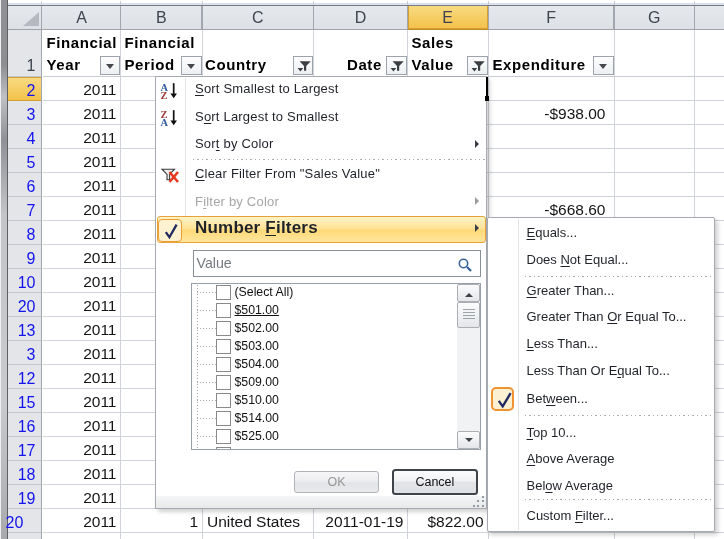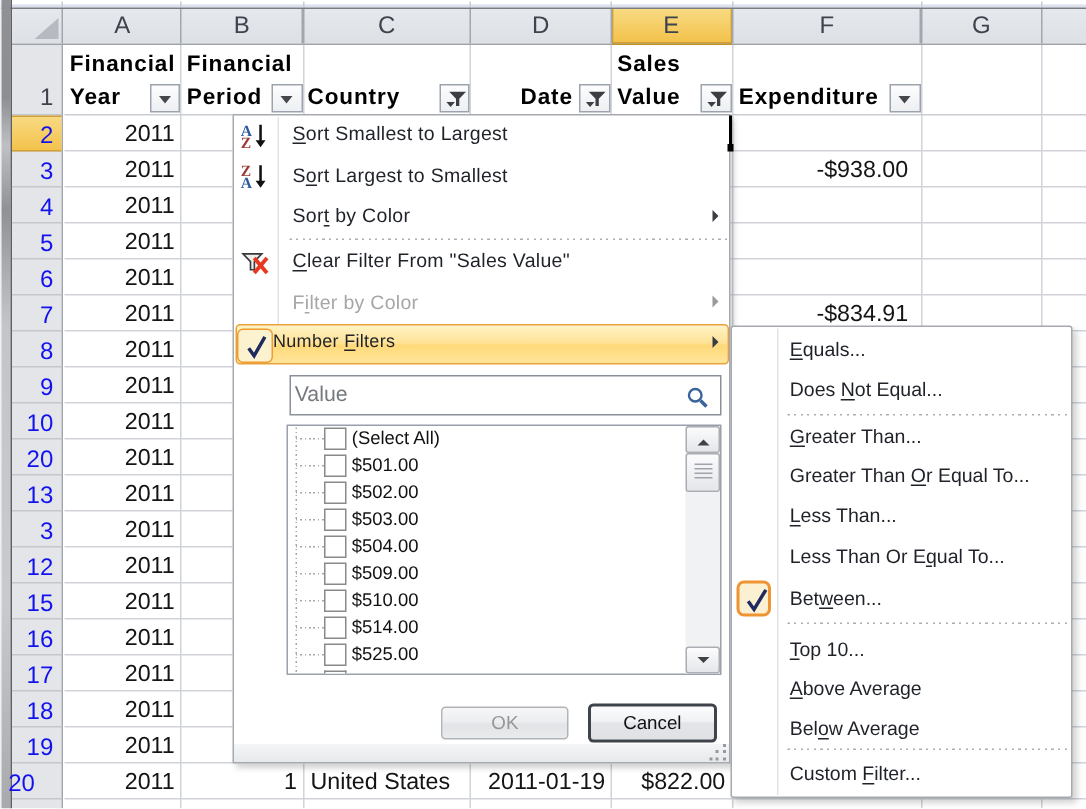--- a/index.html
+++ b/index.html
@@ -131,7 +131,7 @@
 <div style="position:absolute;left:56.5px;top:487.55px;width:60px;height:19.5px;font-size:15.5px;color:#141414;font-weight:normal;line-height:19.5px;white-space:nowrap;text-align:right;">2011</div>
 <div style="position:absolute;left:56.5px;top:511.54999999999995px;width:60px;height:19.5px;font-size:15.5px;color:#141414;font-weight:normal;line-height:19.5px;white-space:nowrap;text-align:right;">2011</div>
 <div style="position:absolute;left:515.5px;top:103.55px;width:90px;height:19.5px;font-size:15.5px;color:#141414;font-weight:normal;line-height:19.5px;white-space:nowrap;text-align:right;">-$938.00</div>
-<div style="position:absolute;left:515.5px;top:199.55px;width:90px;height:19.5px;font-size:15.5px;color:#141414;font-weight:normal;line-height:19.5px;white-space:nowrap;text-align:right;">-$834.91</div>
+<div style="position:absolute;left:515.5px;top:199.55px;width:90px;height:19.5px;font-size:15.5px;color:#141414;font-weight:normal;line-height:19.5px;white-space:nowrap;text-align:right;">-$668.60</div>
 <div style="position:absolute;left:168px;top:511.54999999999995px;width:30px;height:19.5px;font-size:15.5px;color:#141414;font-weight:normal;line-height:19.5px;white-space:nowrap;text-align:right;">1</div>
 <div style="position:absolute;left:207px;top:511.54999999999995px;width:200px;height:19.5px;font-size:15.5px;color:#141414;font-weight:normal;line-height:19.5px;white-space:nowrap;">United States</div>
 <div style="position:absolute;left:303.5px;top:511.54999999999995px;width:100px;height:19.5px;font-size:15.5px;color:#141414;font-weight:normal;line-height:19.5px;white-space:nowrap;text-align:right;">2011-01-19</div>

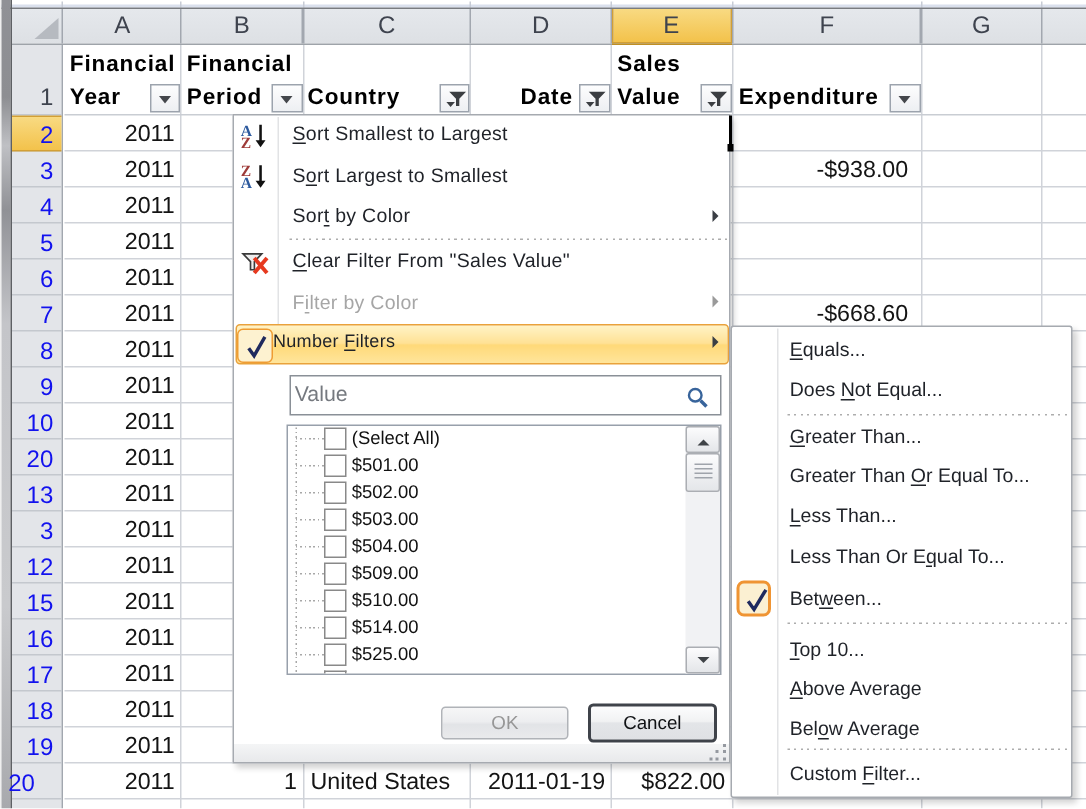--- a/index.html
+++ b/index.html
@@ -194,7 +194,7 @@
 <div style="position:absolute;left:157.8px;top:218.6px;width:24.5px;height:23.2px;background:#FDF2D0;border:1.4px solid #EF9C33;border-radius:4px;box-sizing:border-box;"><svg width="25" height="24">
       <path d="M6.8,12.2 L10.4,17.2 L17.6,4.6" stroke="#1F2A5E" stroke-width="2.3" fill="none"></path>
     </svg></div>
-<div style="position:absolute;left:182px;top:218.8px;width:240px;height:17.0px;font-size:12px;color:#1F2228;font-weight:normal;line-height:17.0px;white-space:nowrap;letter-spacing:0.2px;">Number <u>F</u>ilters</div>
+<div style="position:absolute;left:195px;top:218.8px;width:240px;height:17.0px;font-size:17px;color:#1F2228;font-weight:bold;line-height:17.0px;white-space:nowrap;letter-spacing:0.2px;">Number <u>F</u>ilters</div>
 <div style="position:absolute;left:474.8px;top:223.60000000000002px;width:0px;height:0px;border-top:4.2px solid transparent;border-bottom:4.2px solid transparent;border-left:4.6px solid #3A3E44;"></div>
 <div style="position:absolute;left:192.9px;top:250.0px;width:288.2px;height:27.4px;background:#FFF;border:1.2px solid #8A9097;box-sizing:border-box;"></div>
 <div style="position:absolute;left:196.5px;top:253.9px;width:200px;height:18.2px;font-size:14.2px;color:#75797F;font-weight:normal;line-height:18.2px;white-space:nowrap;">Value</div>

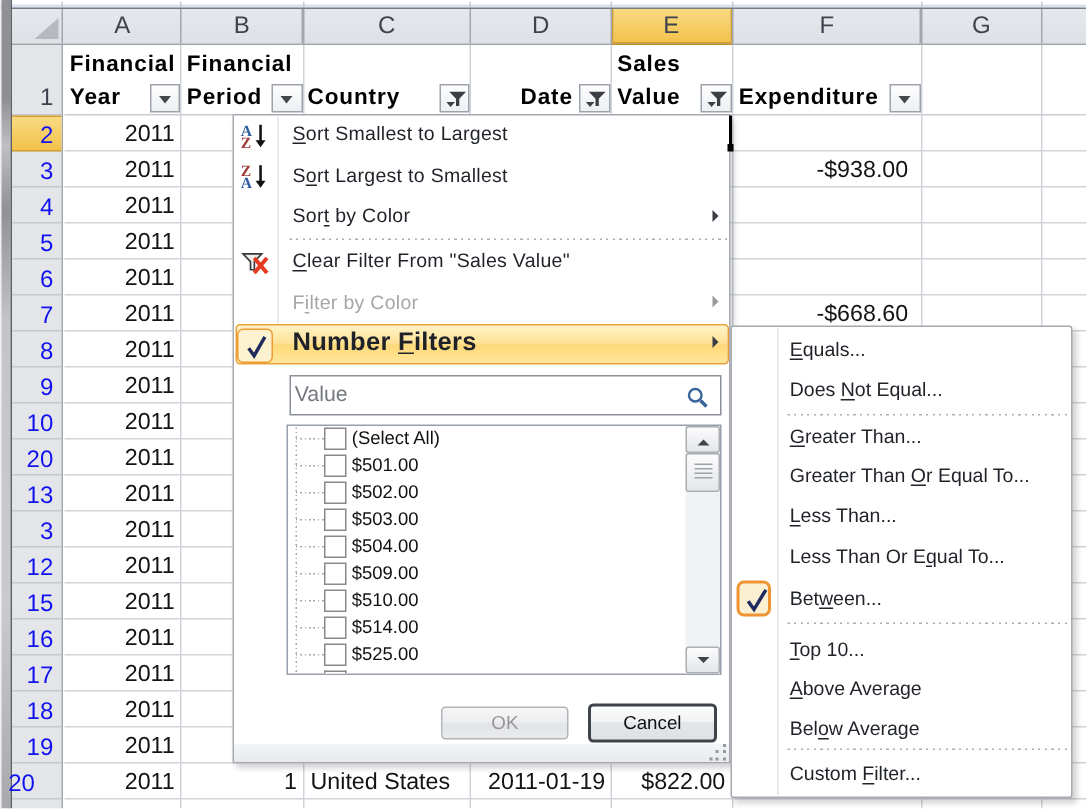--- a/index.html
+++ b/index.html
@@ -209,7 +209,7 @@
 <div style="position:absolute;left:234.5px;top:284.45000000000005px;width:200px;height:16.3px;font-size:12.3px;color:#111;font-weight:normal;line-height:16.3px;white-space:nowrap;">(Select All)</div>
 <div style="position:absolute;left:197px;top:310.1px;width:18.5px;height:1px;background:repeating-linear-gradient(90deg,#A8A8A8 0 1px,transparent 1px 3px);"></div>
 <div style="position:absolute;left:216.3px;top:303.3px;width:14.5px;height:14.5px;background:#FFF;border:1.1px solid #898989;box-sizing:border-box;"></div>
-<div style="position:absolute;left:234.5px;top:302.45000000000005px;width:200px;height:16.3px;font-size:12.3px;color:#111;font-weight:normal;line-height:16.3px;white-space:nowrap;">$501.00</div>
+<div style="position:absolute;left:234.5px;top:302.45000000000005px;width:200px;height:16.3px;font-size:12.3px;color:#111;font-weight:normal;line-height:16.3px;white-space:nowrap;text-decoration:underline;">$501.00</div>
 <div style="position:absolute;left:197px;top:328.1px;width:18.5px;height:1px;background:repeating-linear-gradient(90deg,#A8A8A8 0 1px,transparent 1px 3px);"></div>
 <div style="position:absolute;left:216.3px;top:321.3px;width:14.5px;height:14.5px;background:#FFF;border:1.1px solid #898989;box-sizing:border-box;"></div>
 <div style="position:absolute;left:234.5px;top:320.45000000000005px;width:200px;height:16.3px;font-size:12.3px;color:#111;font-weight:normal;line-height:16.3px;white-space:nowrap;">$502.00</div>

